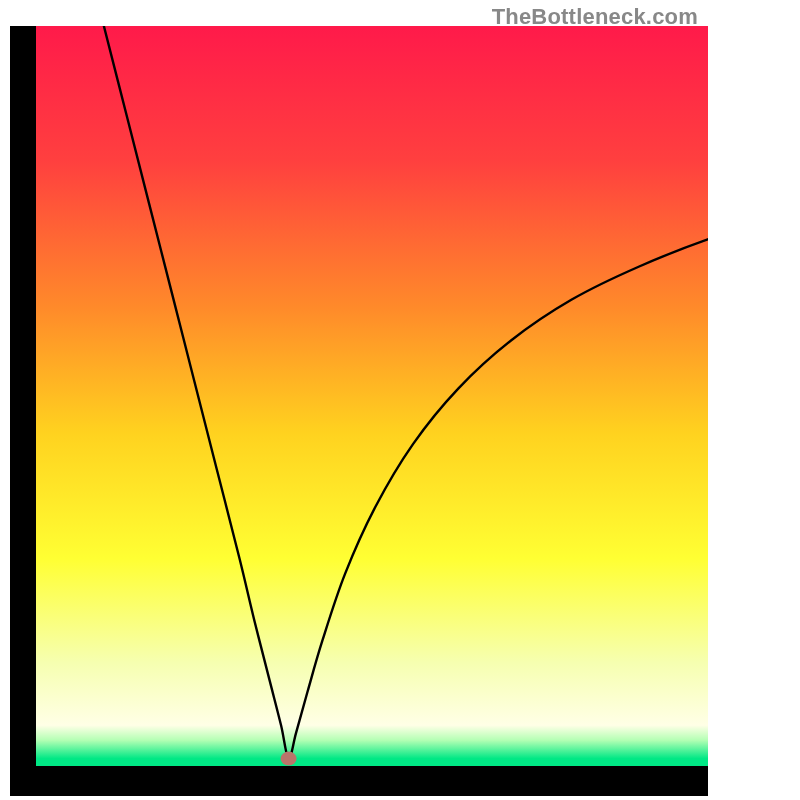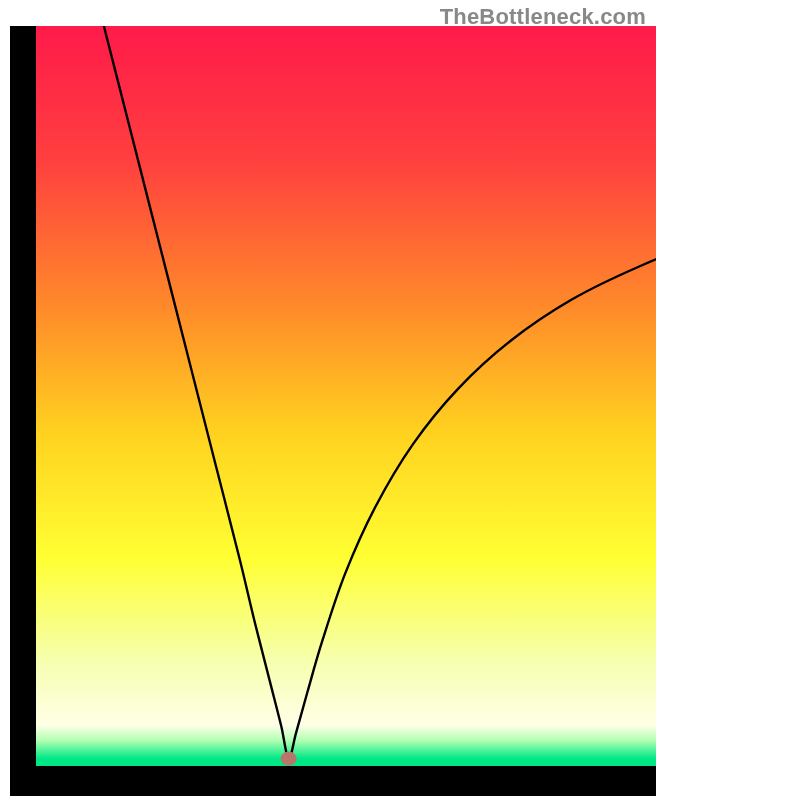--- a/index.html
+++ b/index.html
@@ -10,7 +10,7 @@
   }
   .stage {
     position: relative;
-    width: 656px;
+    width: 708px;
     height: 800px;
     overflow: hidden;
   }

